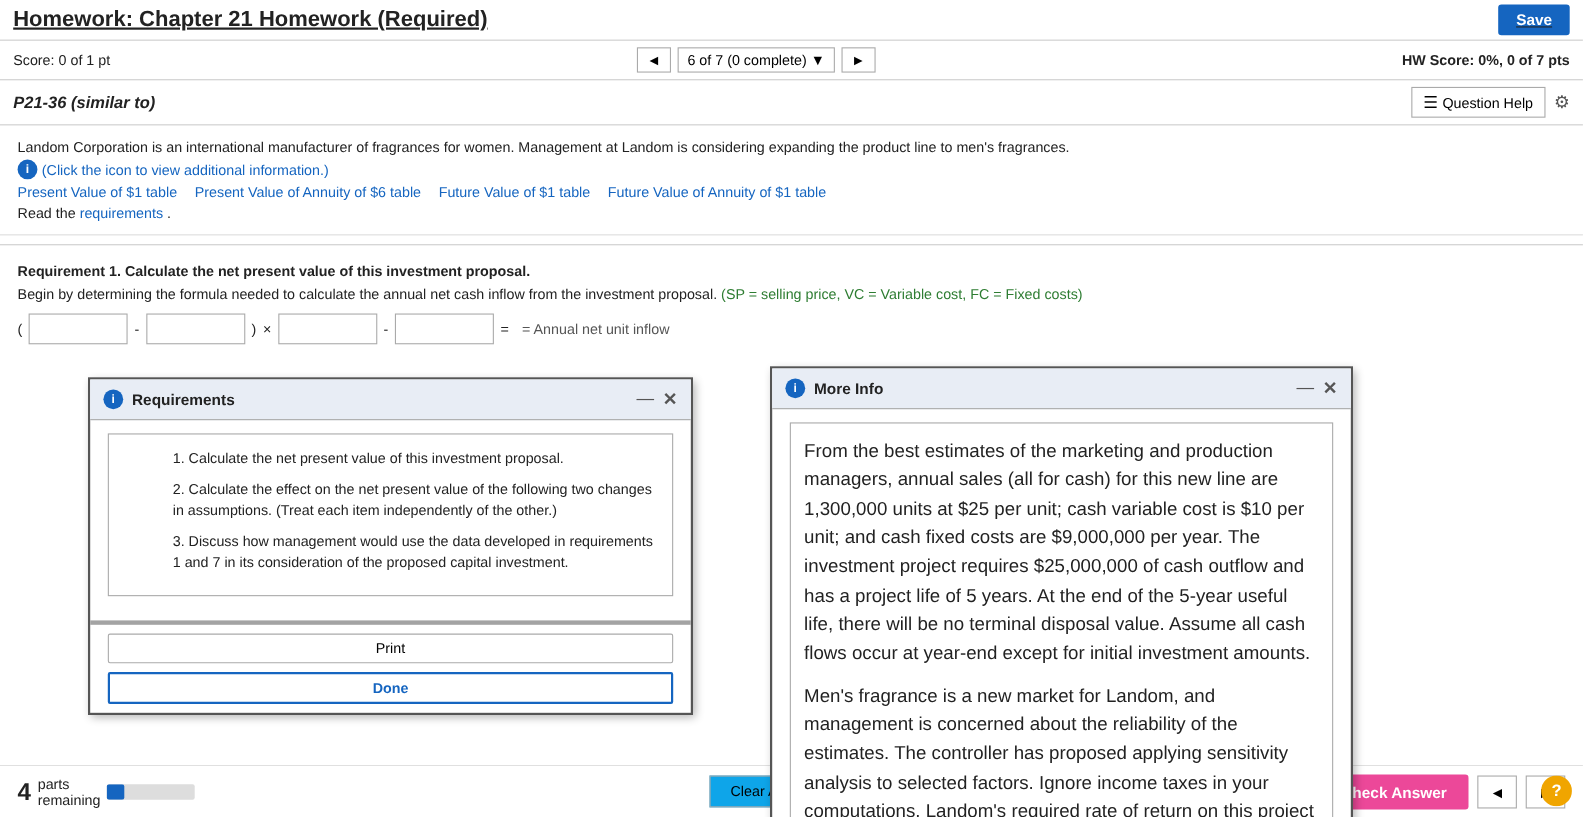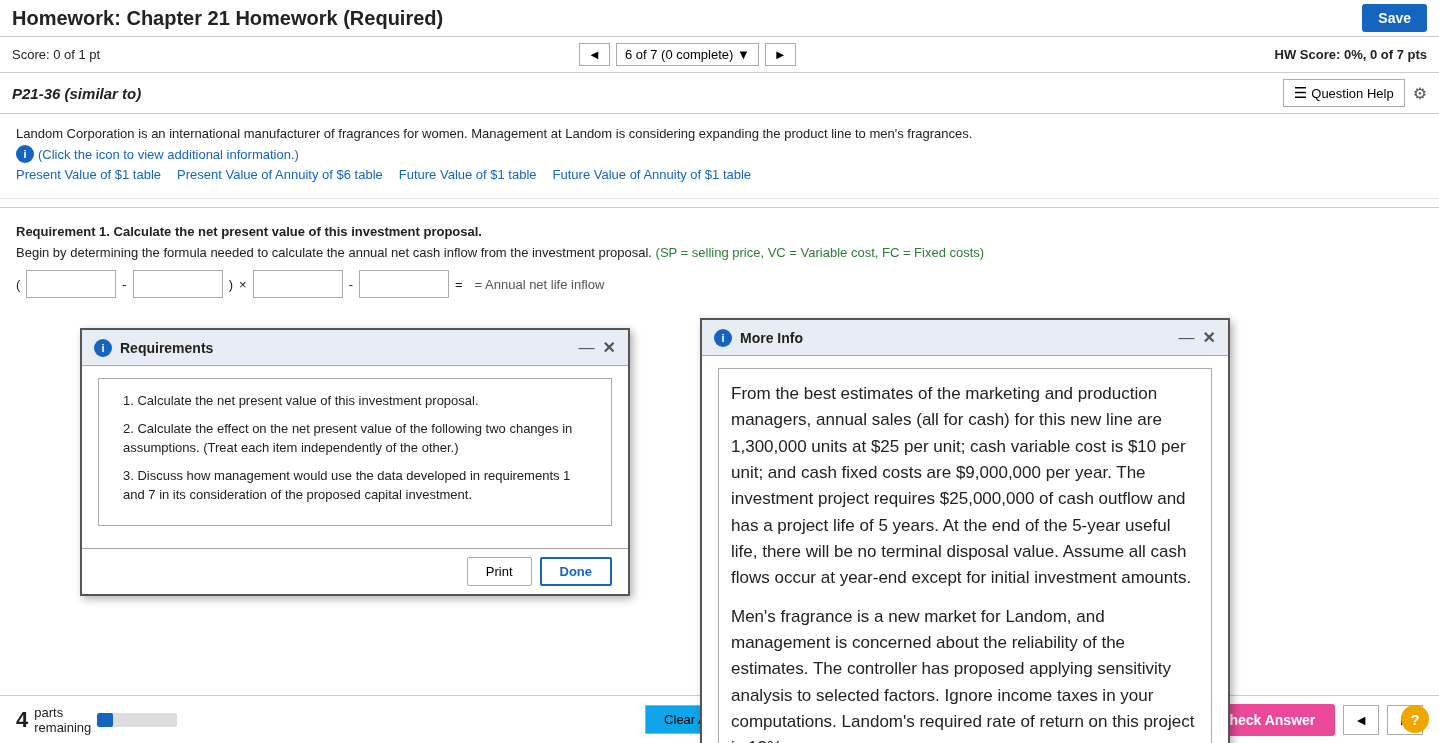--- a/index.html
+++ b/index.html
@@ -13,6 +13,7 @@
       padding: 4px 12px;
       border-bottom: 1px solid #ccc;
       background: #fff;
+      text-decoration: underline;
     }
     .header-title { font-size: 20px; font-weight: bold; }
     .save-btn {

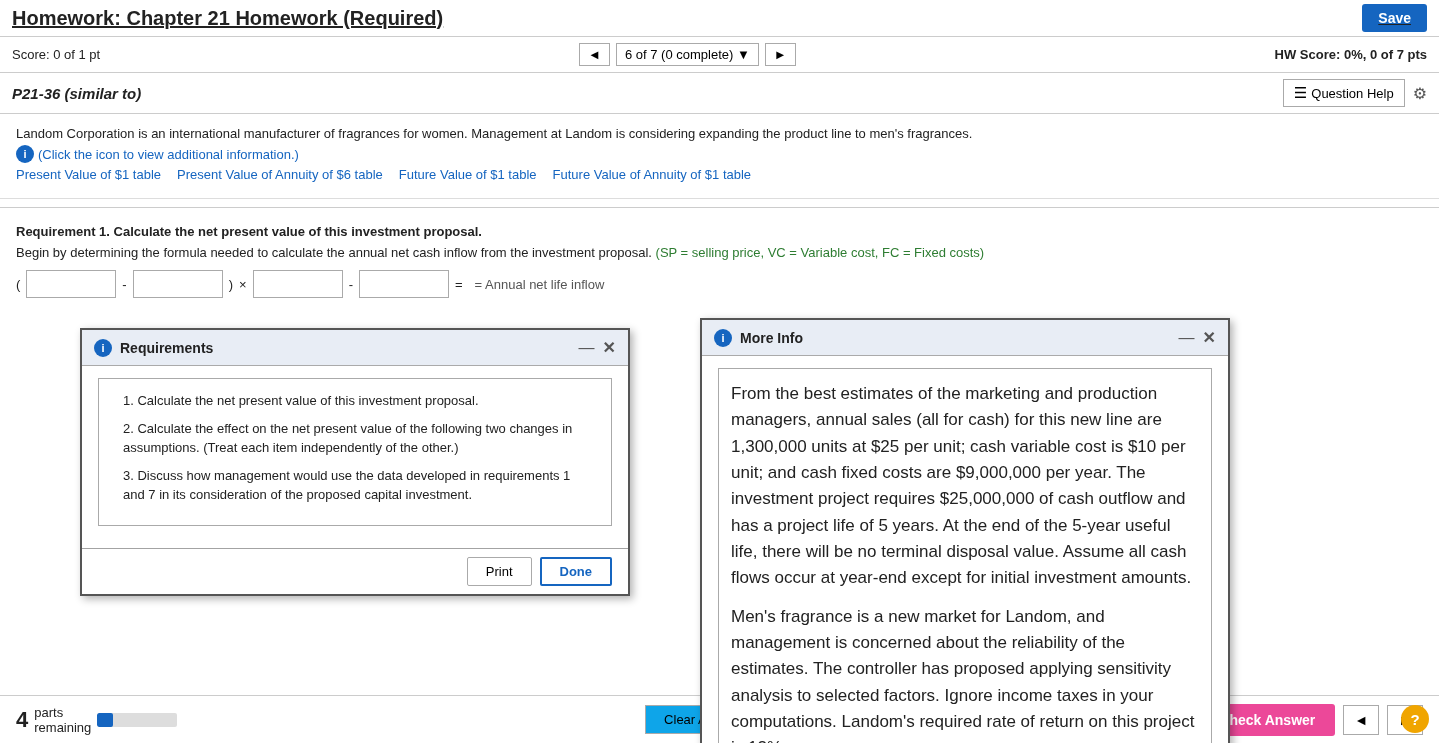--- a/index.html
+++ b/index.html
@@ -252,6 +252,11 @@
     <a href="#" class="blue-link">Present Value of Annuity of $6 table</a>
     <a href="#" class="blue-link">Future Value of $1 table</a>
     <a href="#" class="blue-link">Future Value of Annuity of $1 table</a>
+  </div>
+  <div style="font-size:13px;">
+    <span>Read the</span>
+    <a href="#" class="blue-link">requirements</a>
+    <span>.</span>
   </div>
 </div>
 

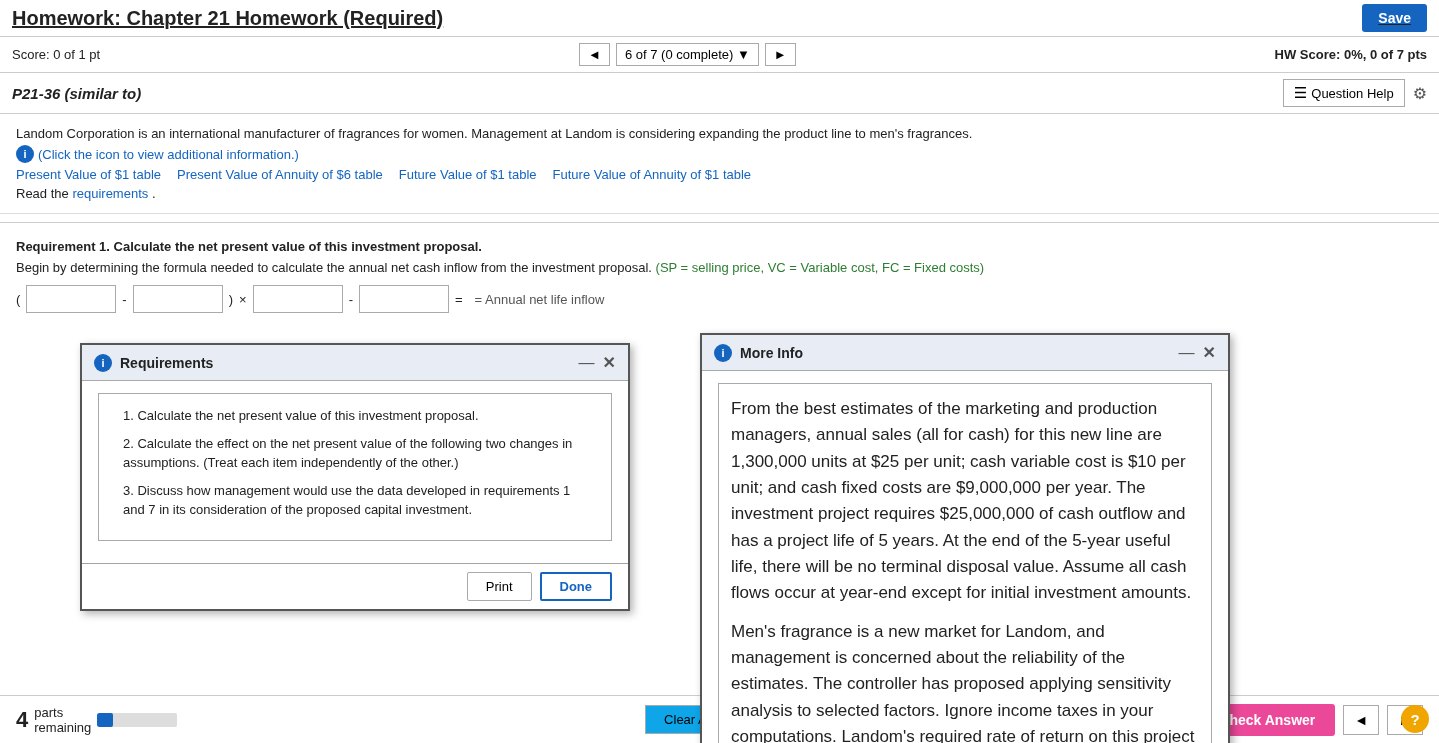--- a/index.html
+++ b/index.html
@@ -282,7 +282,7 @@
     <span>-</span>
     <input class="formula-input" type="text" style="">
     <span>=</span>
-    <span class="formula-result">= Annual net life inflow</span>
+    <span class="formula-result">= Annual net unit inflow</span>
   </div>
 </div>
 

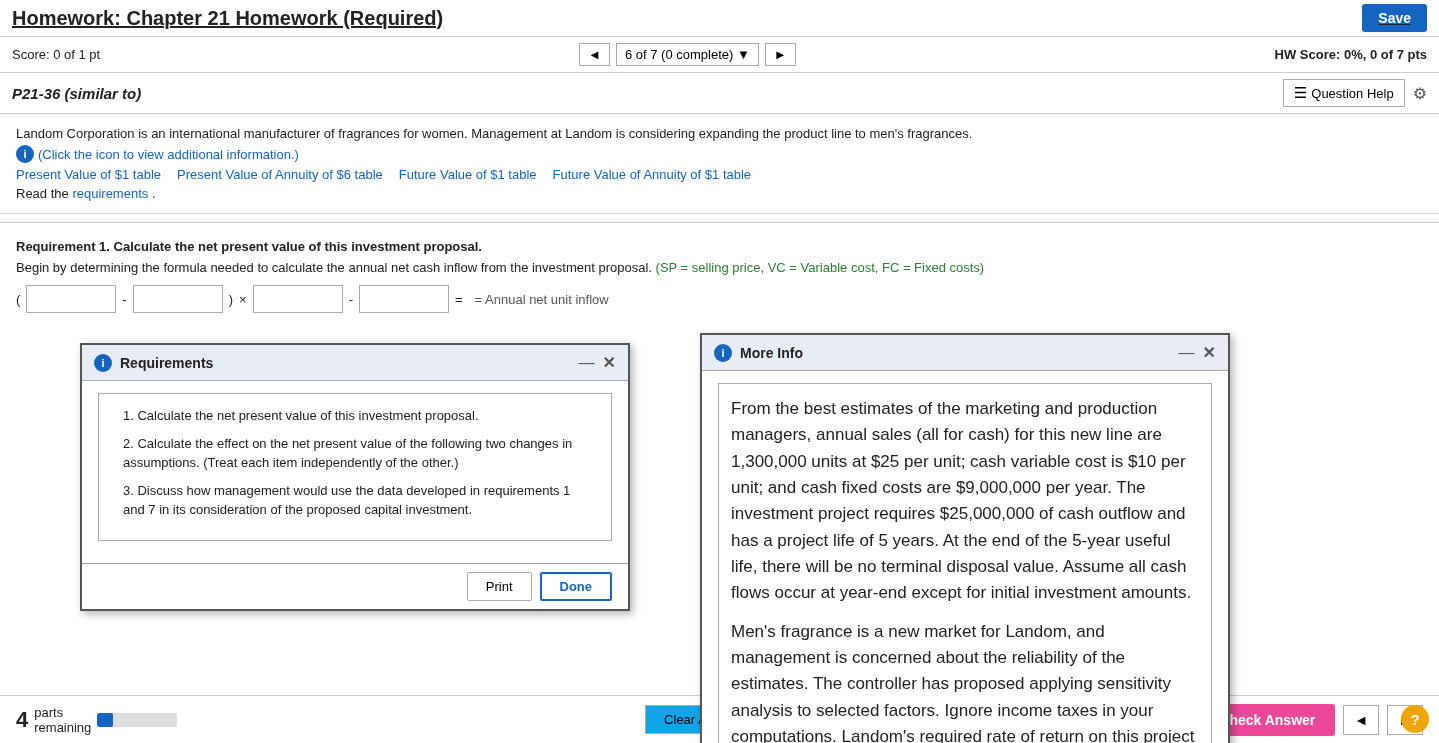--- a/index.html
+++ b/index.html
@@ -142,7 +142,7 @@
       cursor: pointer; font-size: 13px; border-radius: 2px; color: #1565c0; font-weight: bold;
     }
     .req-list { padding-left: 0; list-style: none; }
-    .req-list > li { margin-bottom: 8px; }
+    .req-list > li { margin-bottom: 8px; margin-left: 34px; }
     .req-list .sub-list { list-style: none; padding-left: 20px; margin-top: 4px; }
     .req-list .sub-list li { margin-bottom: 2px; }
     .req-list-box {

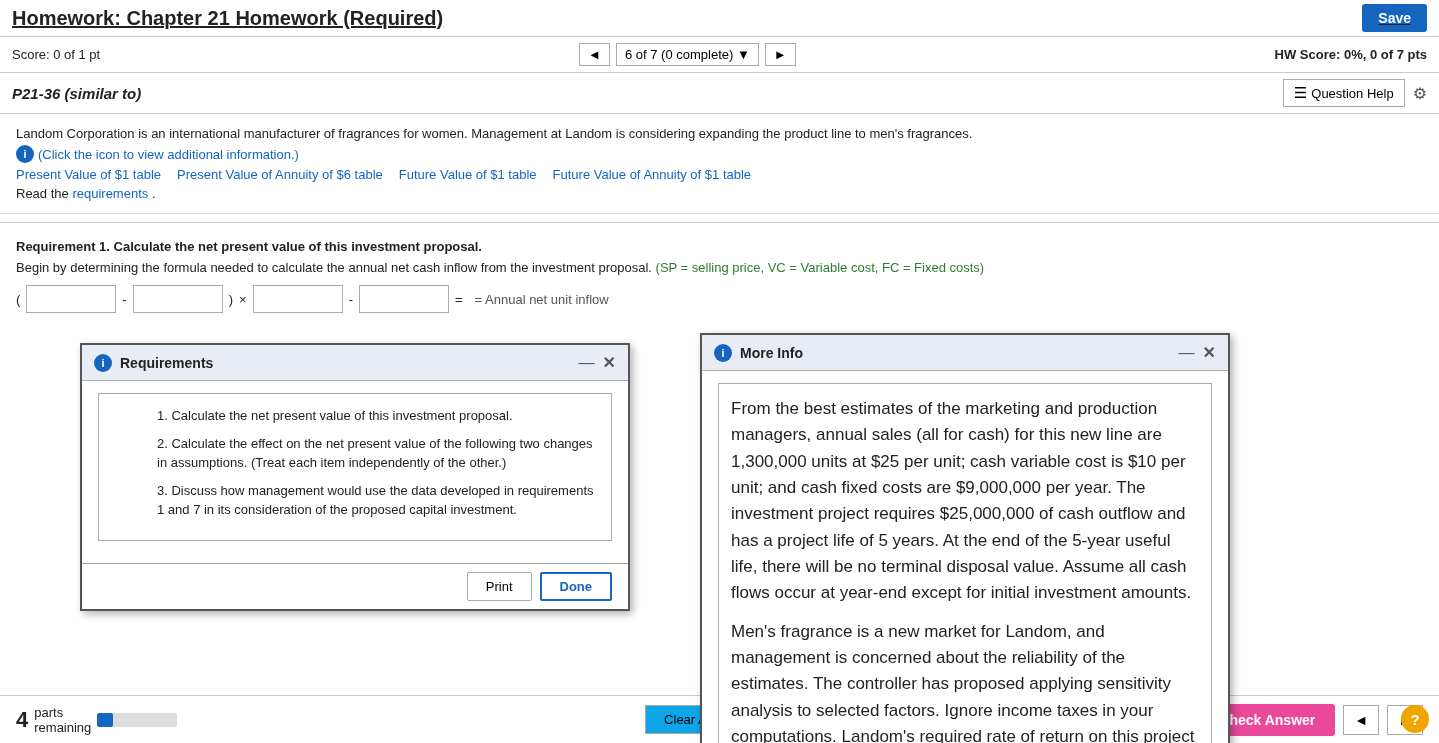--- a/index.html
+++ b/index.html
@@ -132,7 +132,7 @@
     .modal-minimize { font-size: 16px; cursor: pointer; color: #555; border: none; background: none; }
     .modal-close { font-size: 16px; cursor: pointer; color: #555; border: none; background: none; font-weight: bold; }
     .modal-body { padding: 12px 16px; font-size: 13px; line-height: 1.5; }
-    .modal-footer { display: flex; justify-content: flex-end; gap: 8px; padding: 8px 16px; border-top: 1px solid #a3a3a3; }
+    .modal-footer { display: flex; justify-content: flex-end; gap: 8px; padding: 8px 16px; border-top: 4px solid #a3a3a3; flex-direction: column; }
     .modal-btn {
       border: 1px solid #aaa; background: #fff; padding: 5px 18px;
       cursor: pointer; font-size: 13px; border-radius: 2px;

